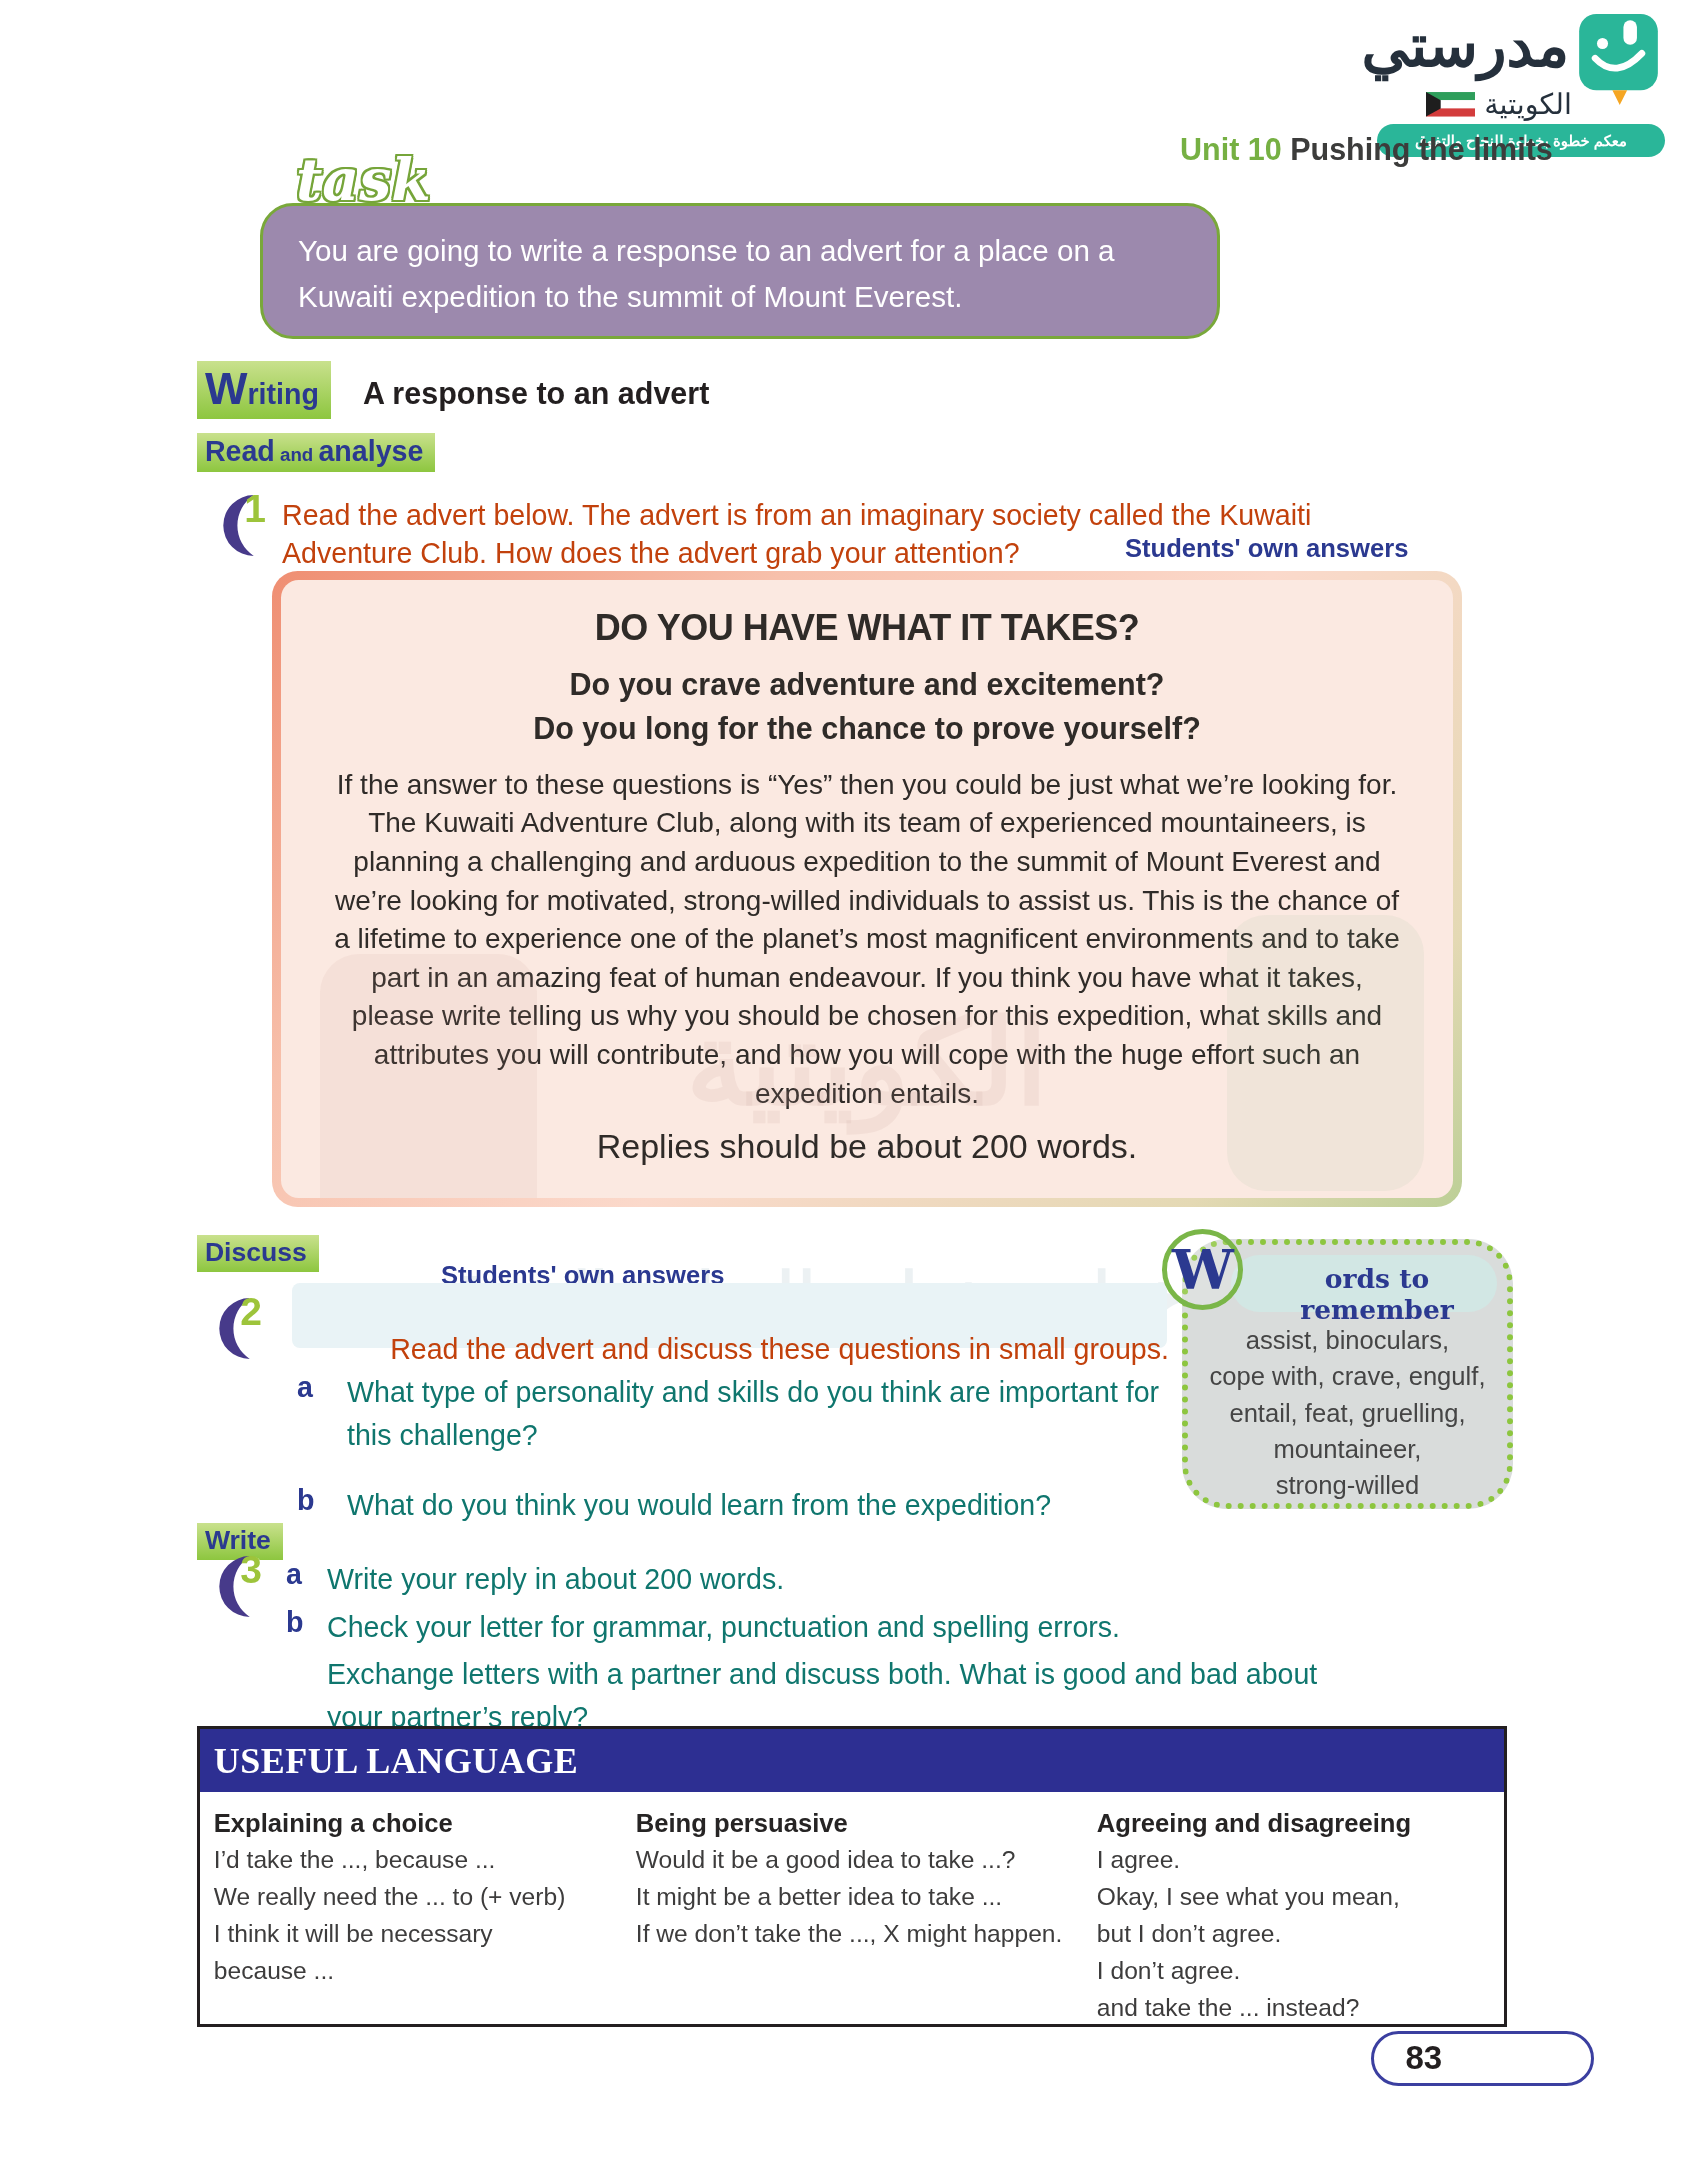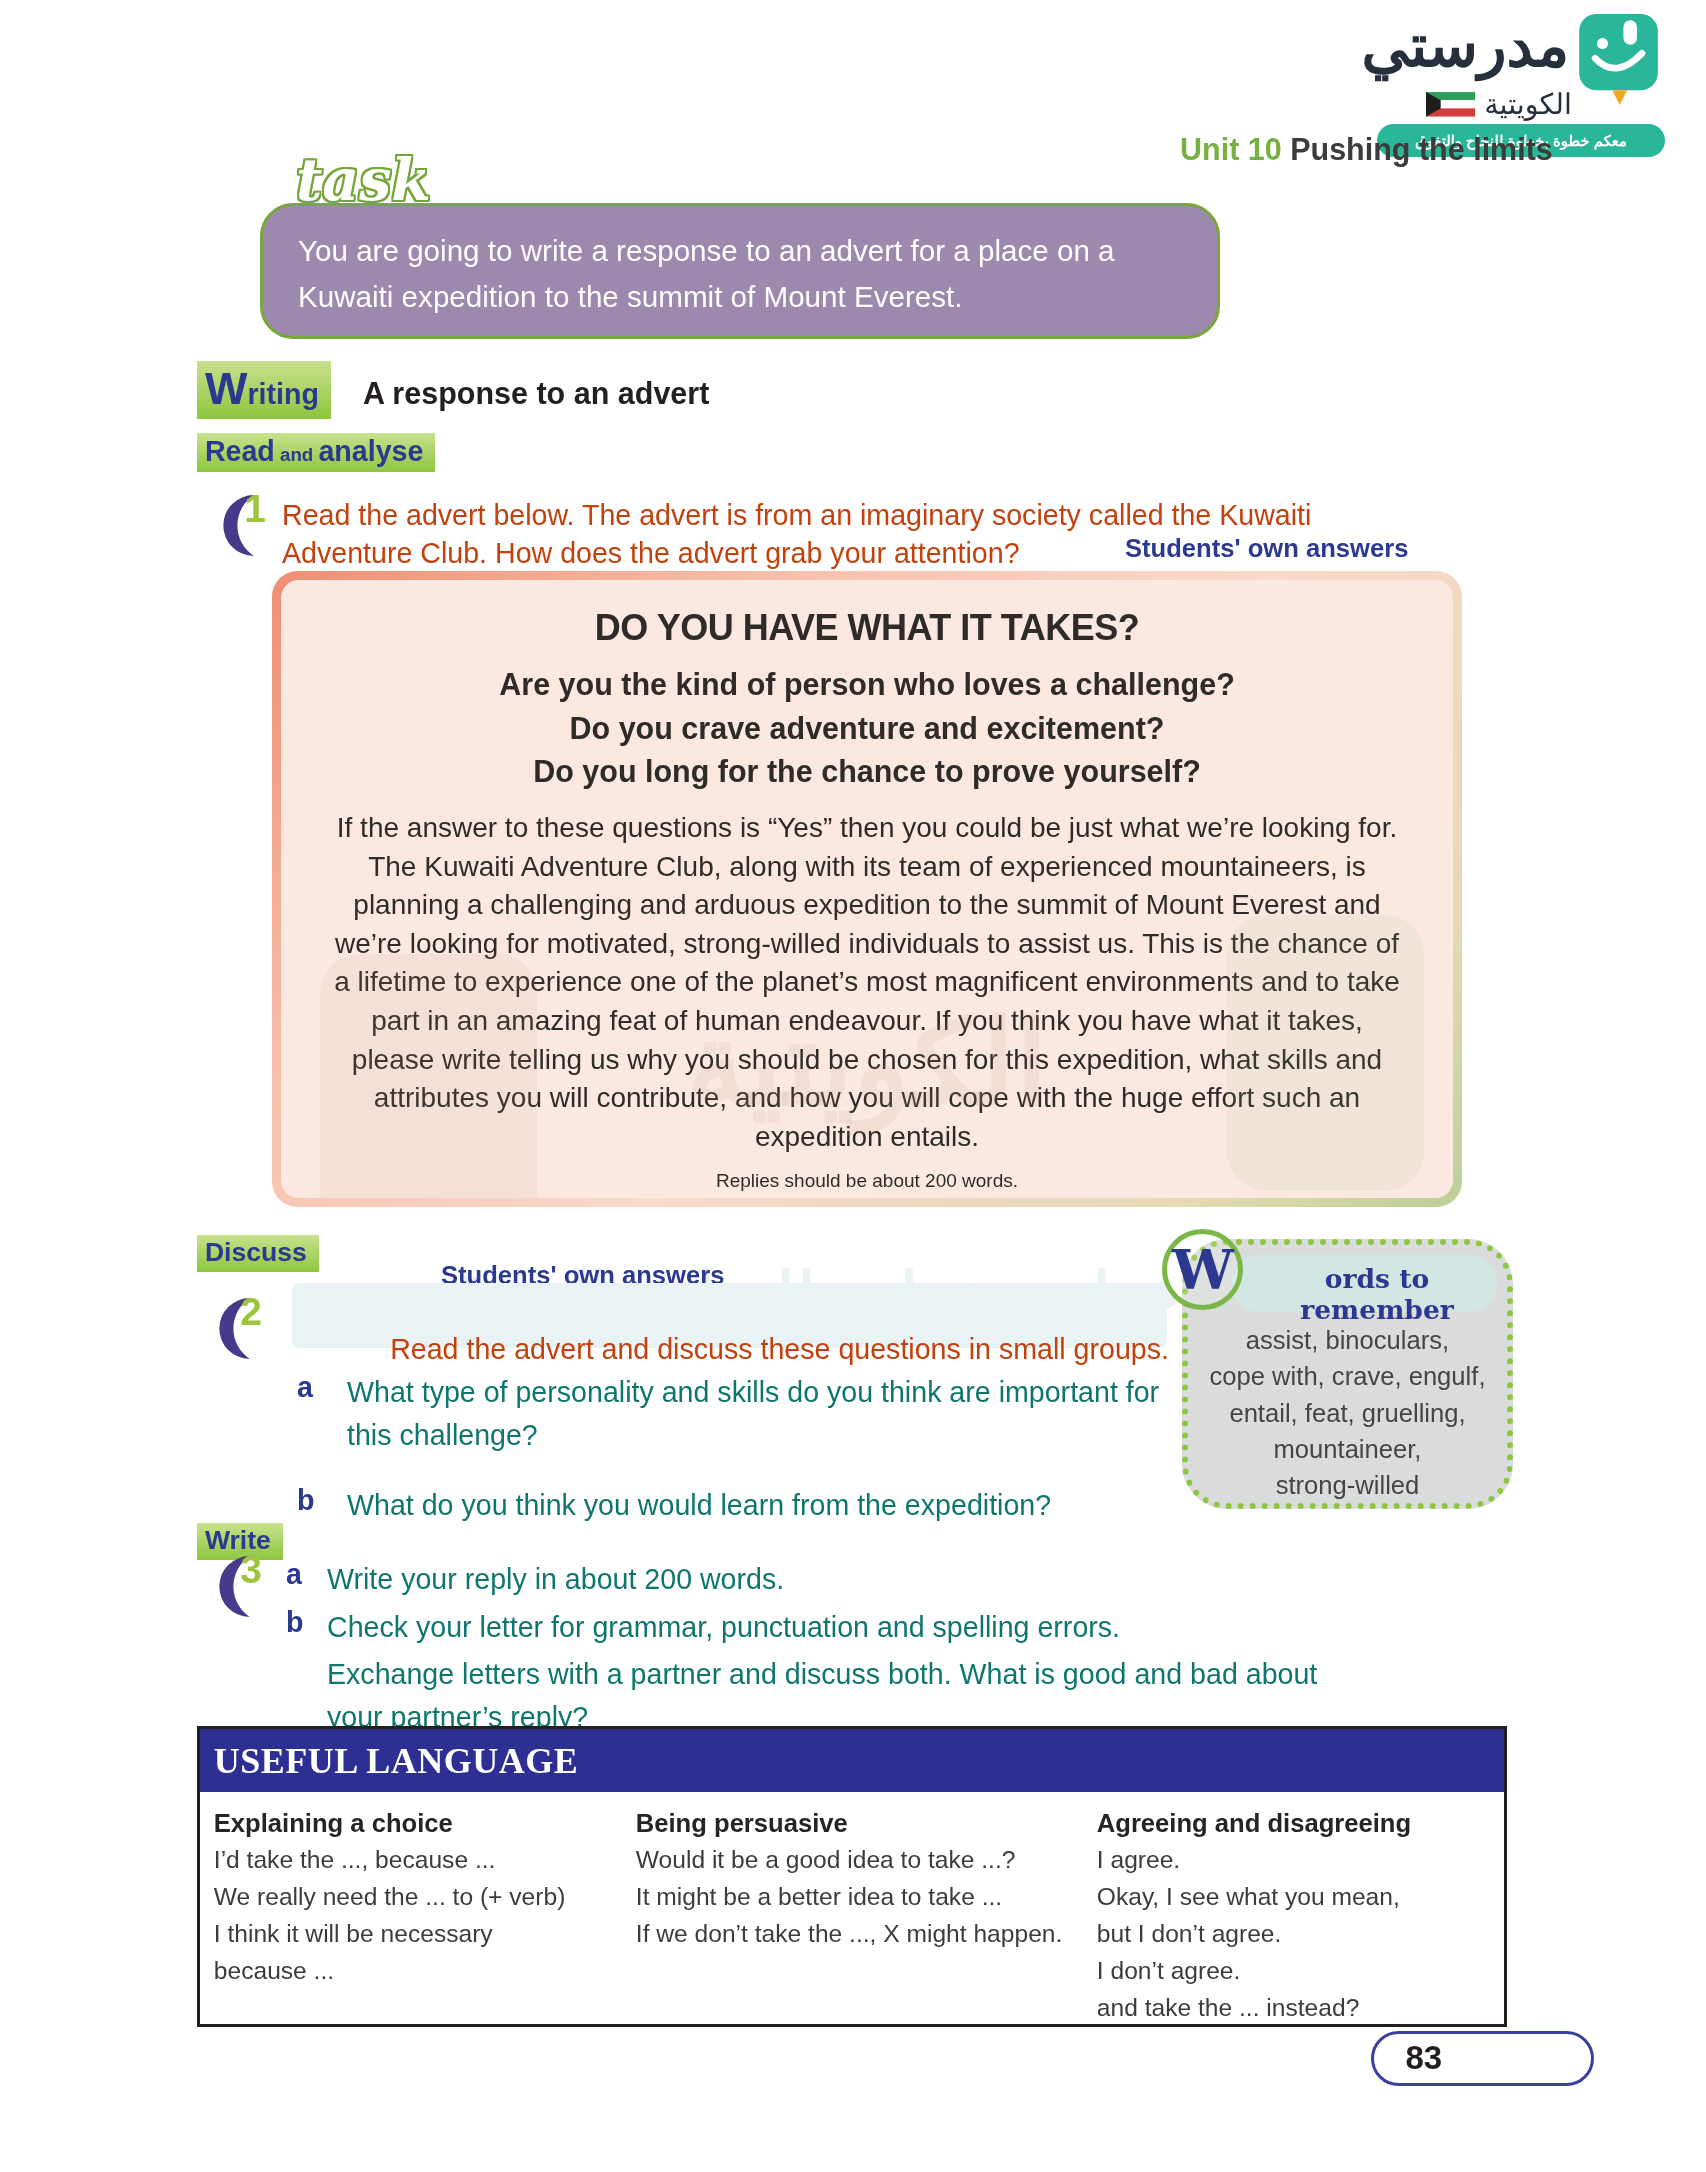--- a/index.html
+++ b/index.html
@@ -160,7 +160,6 @@
       <div class="advert-wm">الكويتية</div>
       <div class="advert-title">DO YOU HAVE WHAT IT TAKES?</div>
       <div class="advert-q">
-        <div>Are you the kind of person who loves a challenge?</div>
         <div>Do you crave adventure and excitement?</div>
         <div>Do you long for the chance to prove yourself?</div>
       </div>

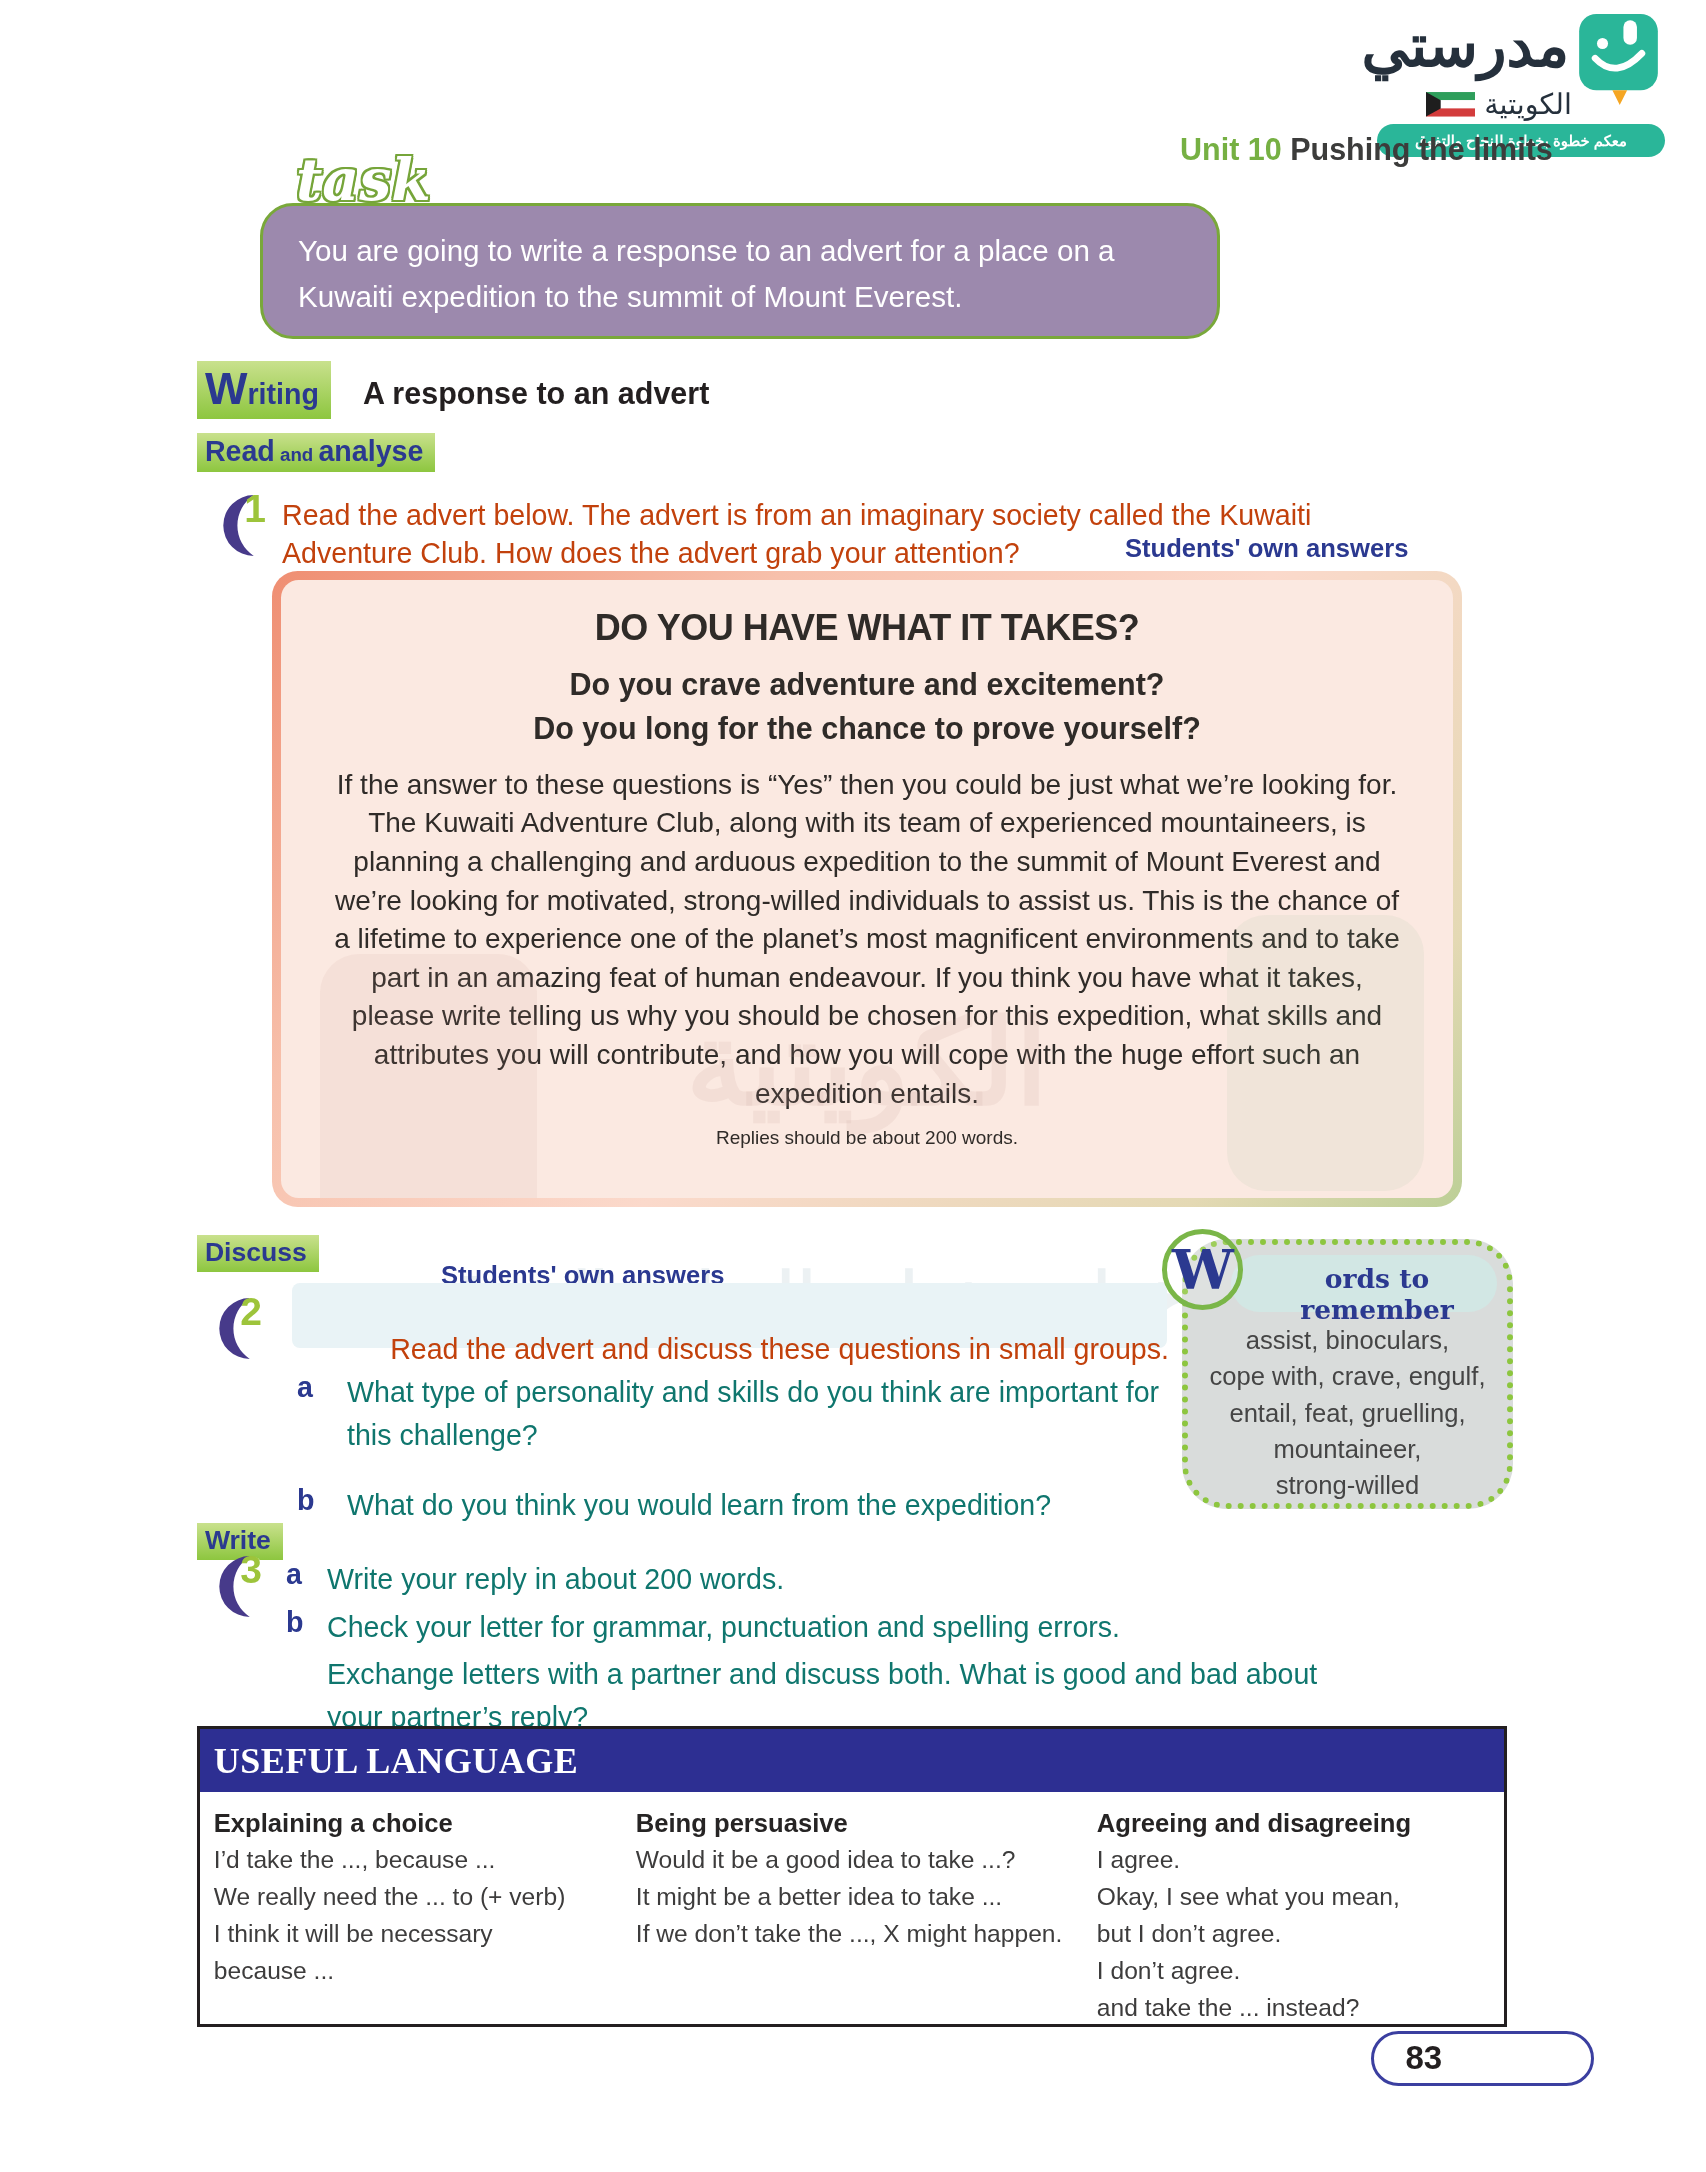--- a/index.html
+++ b/index.html
@@ -69,7 +69,7 @@
   .advert-title { font-size:36px; font-weight:bold; letter-spacing:-0.5px; margin-top:7.9px; }
   .advert-q { font-size:30.5px; font-weight:bold; line-height:1.42; margin-top:13.8px; }
   .advert-body { font-size:28px; line-height:1.38; margin-top:15.8px; }
-  .advert-note { font-size:19px; margin-top:13.8px; }
+  .advert-note { font-size:34px; margin-top:13.8px; }
   .advert-wm { position:absolute; left:0; right:0; top:414px; font-size:118px; font-weight:bold;
     color:rgba(190,150,140,0.12); direction:rtl; pointer-events:none; }
   .advert-blob1 { position:absolute; left:39px; top:374px; width:217px; height:296px;

